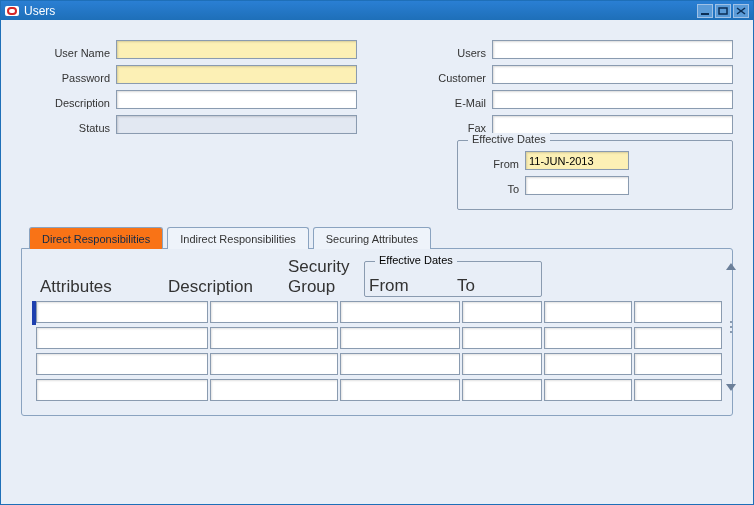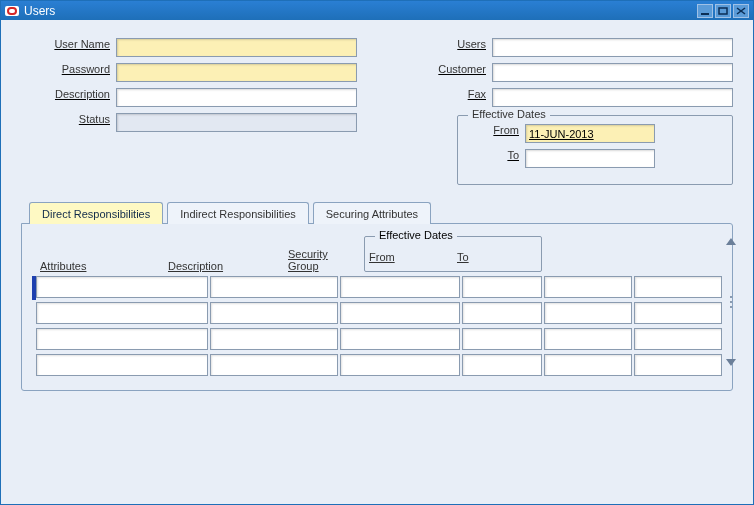--- a/index.html
+++ b/index.html
@@ -18,7 +18,7 @@
 .upper { display: flex; gap: 40px; }
 .left-col, .right-col { flex: 1; }
 
-.field-row { display: flex; align-items: flex-start; margin-bottom: 4px; height: 21px; text-decoration: underline; }
+.field-row { display: flex; align-items: flex-end; margin-bottom: 4px; height: 21px; }
 .field-row label { width: 95px; text-align: right; padding-right: 6px; color: #333; font-size: 11px; }
 .field-row input.text-input {
   flex: 1; height: 19px; border: 1px solid #8a9bb0; background: #fff;

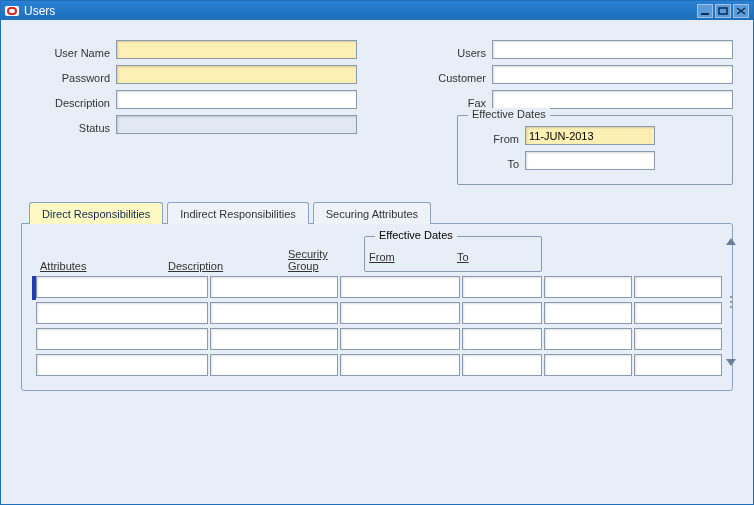--- a/index.html
+++ b/index.html
@@ -142,6 +142,10 @@
           <input class="text-input" value="" style="">
         </div>
         <div class="field-row">
+          <label>E-Mail</label>
+          <input class="text-input" value="" style="">
+        </div>
+        <div class="field-row">
           <label>Fax</label>
           <input class="text-input" value="" style="">
         </div>

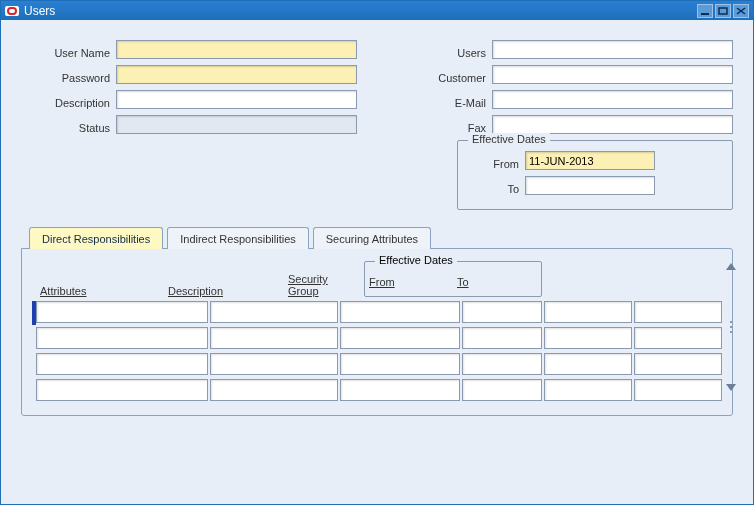--- a/index.html
+++ b/index.html
@@ -38,7 +38,7 @@
 
 .effdates { margin-top: 6px; }
 .effdates .field-row label { width: 55px; }
-.effdates .field-row input.text-input { width: 130px; flex: none; }
+.effdates .field-row input.text-input { width: 104px; flex: none; }
 
 .tabs { margin-top: 16px; display: flex; gap: 4px; padding-left: 8px; }
 .tab {

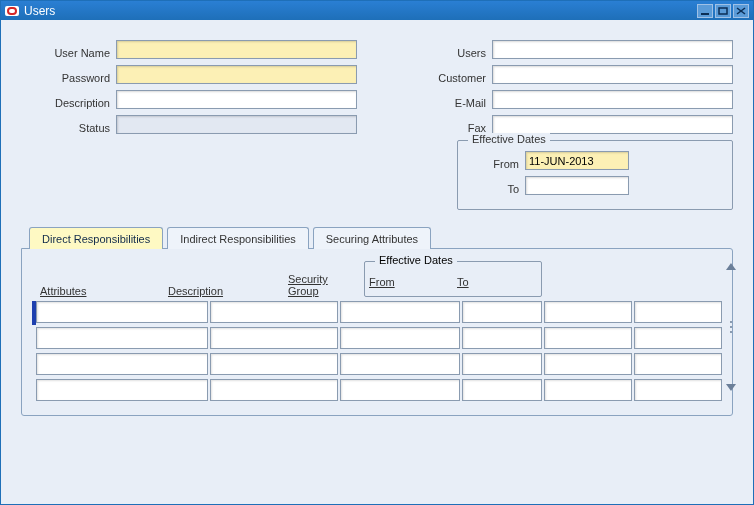--- a/index.html
+++ b/index.html
@@ -46,7 +46,7 @@
   border-radius: 3px 3px 0 0; background: #eef3fa; color: #333; cursor: pointer;
   font-size: 11px; position: relative; top: 1px;
 }
-.tab.active { background: #fef9c3; color: #102a4a; font-weight: normal; }
+.tab.active { background: #f97316; color: #102a4a; font-weight: normal; }
 
 .tab-panel { border: 1px solid #8aa3c0; background: #e8eef7; padding: 10px 6px 10px 10px; border-radius: 0 3px 3px 3px; }
 

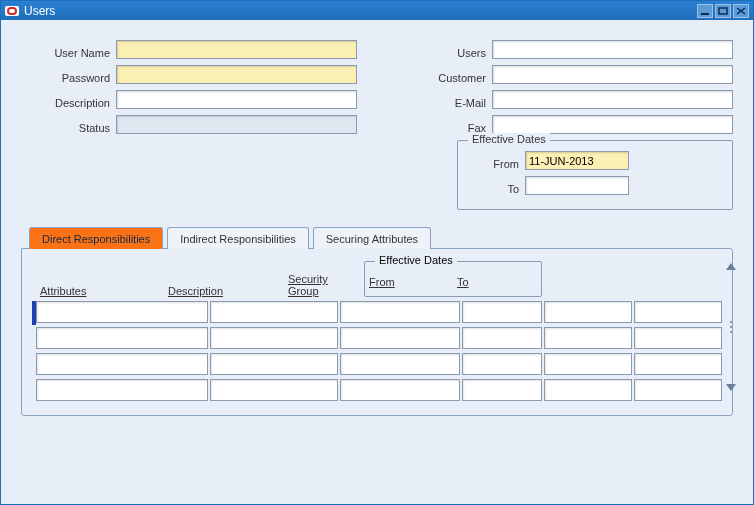--- a/index.html
+++ b/index.html
@@ -53,7 +53,7 @@
 .grid-wrap { display: flex; }
 .grid { flex: 1; }
 .headers { display: flex; align-items: flex-end; height: 38px; padding-left: 4px; padding-right: 0; }
-.headers .col { font-size: 11px; color: #333; padding: 0 4px; text-decoration: underline; }
+.headers .col { font-size: 17px; color: #333; padding: 0 4px; }
 .headers .effgroup { border: 1px solid #8a9bb0; border-radius: 2px; display: flex; height: 36px; position: relative; padding: 14px 0 0; }
 .headers .effgroup .legend { position: absolute; top: -8px; left: 10px; background: #e8eef7; padding: 0 4px; font-size: 11px; }
 .col-resp { width: 172px; }

